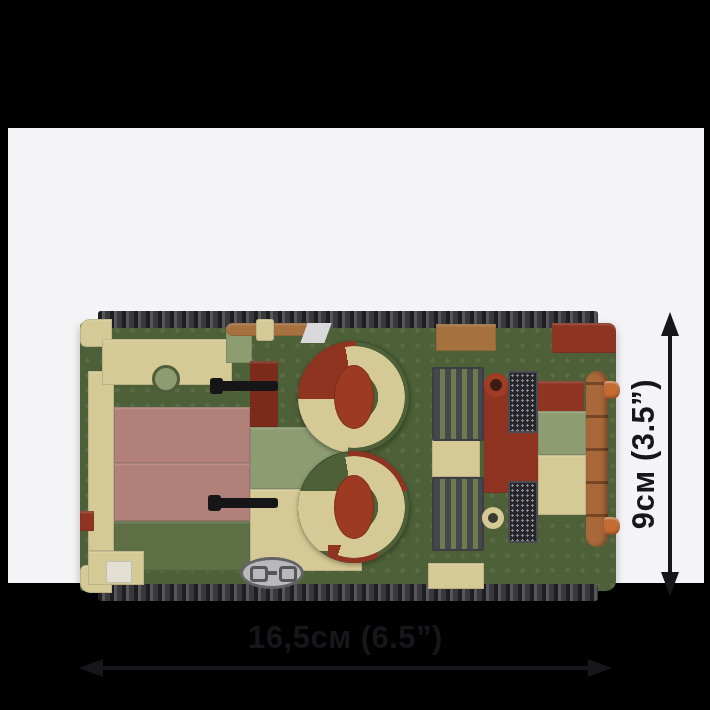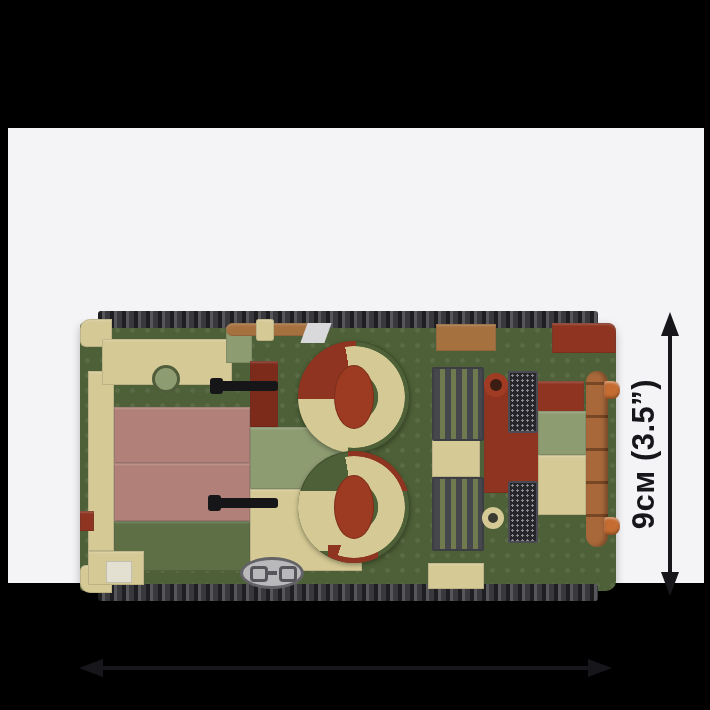--- a/index.html
+++ b/index.html
@@ -169,6 +169,7 @@
       <polygon points="1,13 25,4 25,22"></polygon>
       <polygon points="534,13 510,4 510,22"></polygon>
     </svg>
+    <div class="dim-label h">16,5см (6.5”)</div>
 
     <svg class="arrow" style="left:649px;top:183px;" width="26" height="286" viewBox="0 0 26 286">
       <line x1="13" y1="20" x2="13" y2="266"></line>

